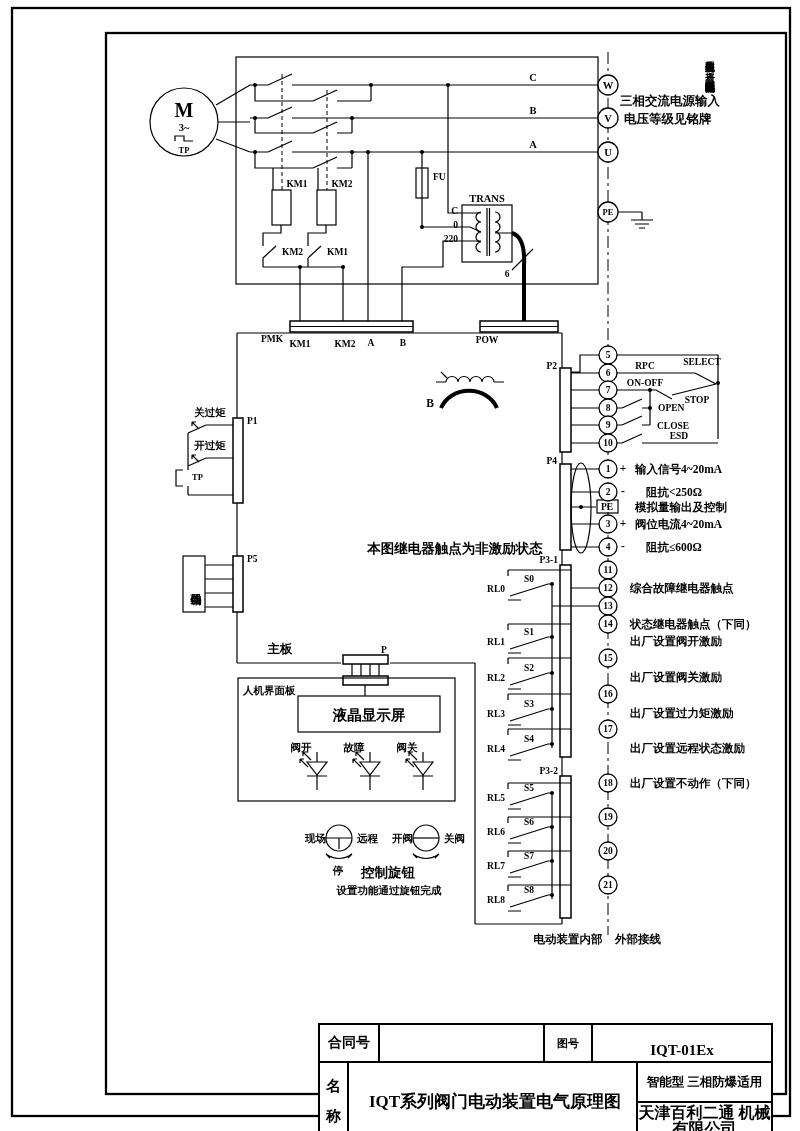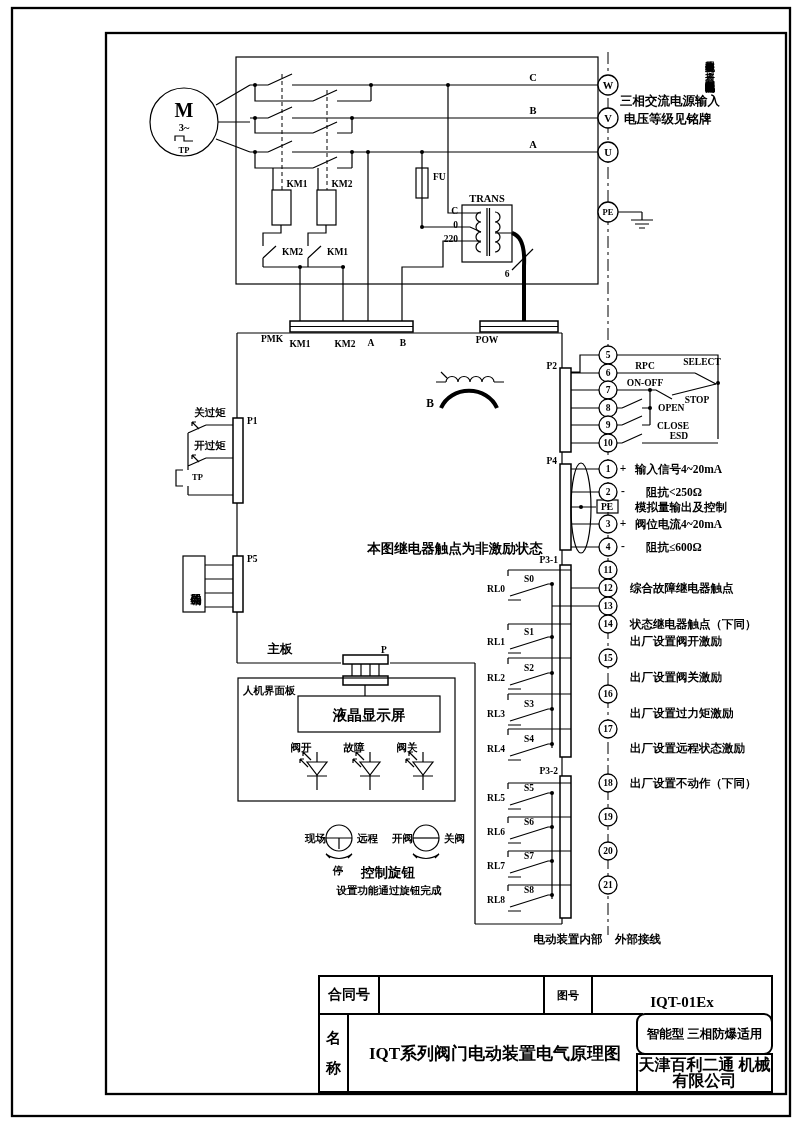--- a/index.html
+++ b/index.html
@@ -22,7 +22,7 @@
   .vtext{writing-mode:vertical-rl;text-orientation:upright;}
   
   .tbcell{position:absolute;border:2px solid #000;box-sizing:border-box;display:flex;
-          align-items:center;justify-content:center;text-align:center;font-weight:bold;background:#fff;}
+          align-items:center;justify-content:center;text-align:center;font-weight:bold;background:#fff;margin-top:48px;}
 </style>
 </head>
 <body>

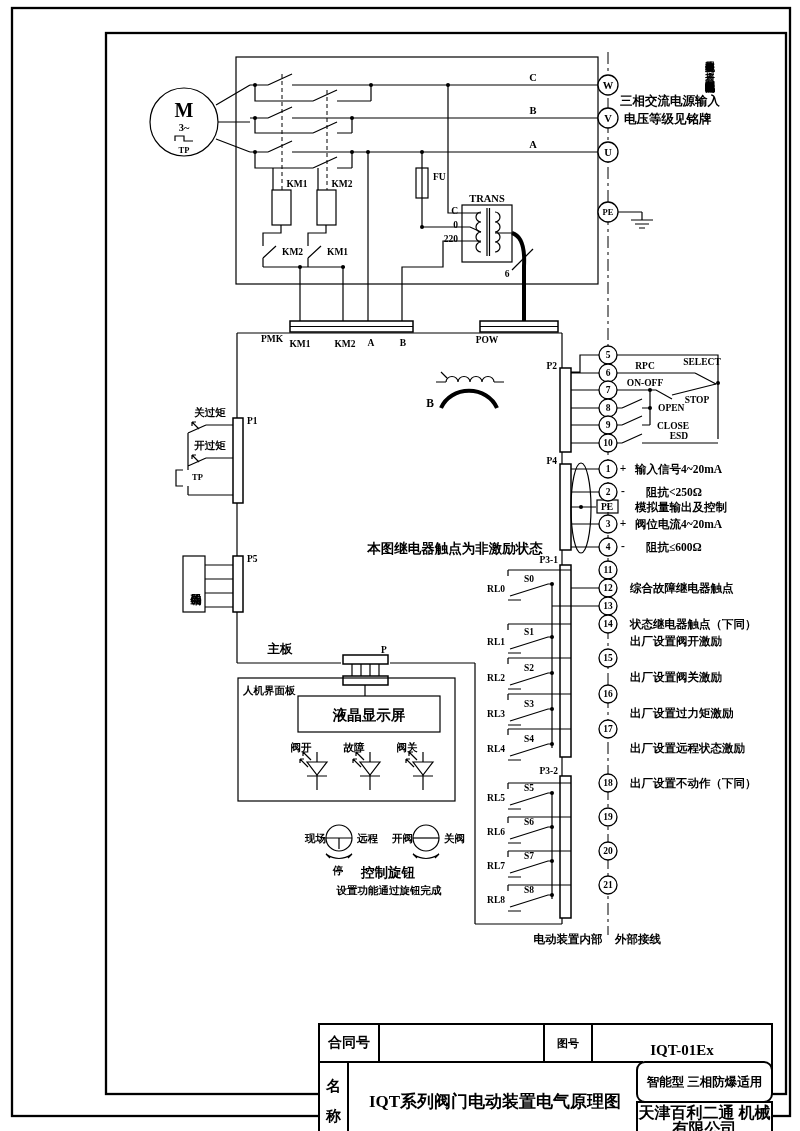--- a/index.html
+++ b/index.html
@@ -389,7 +389,7 @@
   <div class="tbcell" style="left:318px;top:1013px;width:31px;height:80px;font-size:15px;line-height:30px;">名
 称</div>
   <div class="tbcell" style="left:347px;top:1013px;width:296px;height:80px;font-size:17px;">IQT系列阀门电动装置电气原理图</div>
-  <div class="tbcell" style="left:636px;top:1013px;width:137px;height:42px;font-size:12.5px;border-radius:9px;">智能型  三相防爆适用</div>
+  <div class="tbcell" style="left:636px;top:1013px;width:137px;height:42px;font-size:12.5px;">智能型  三相防爆适用</div>
   <div class="tbcell" style="left:636px;top:1053px;width:137px;height:40px;font-size:16px;line-height:16px;">天津百利二通
 机械有限公司</div>
 </div>

